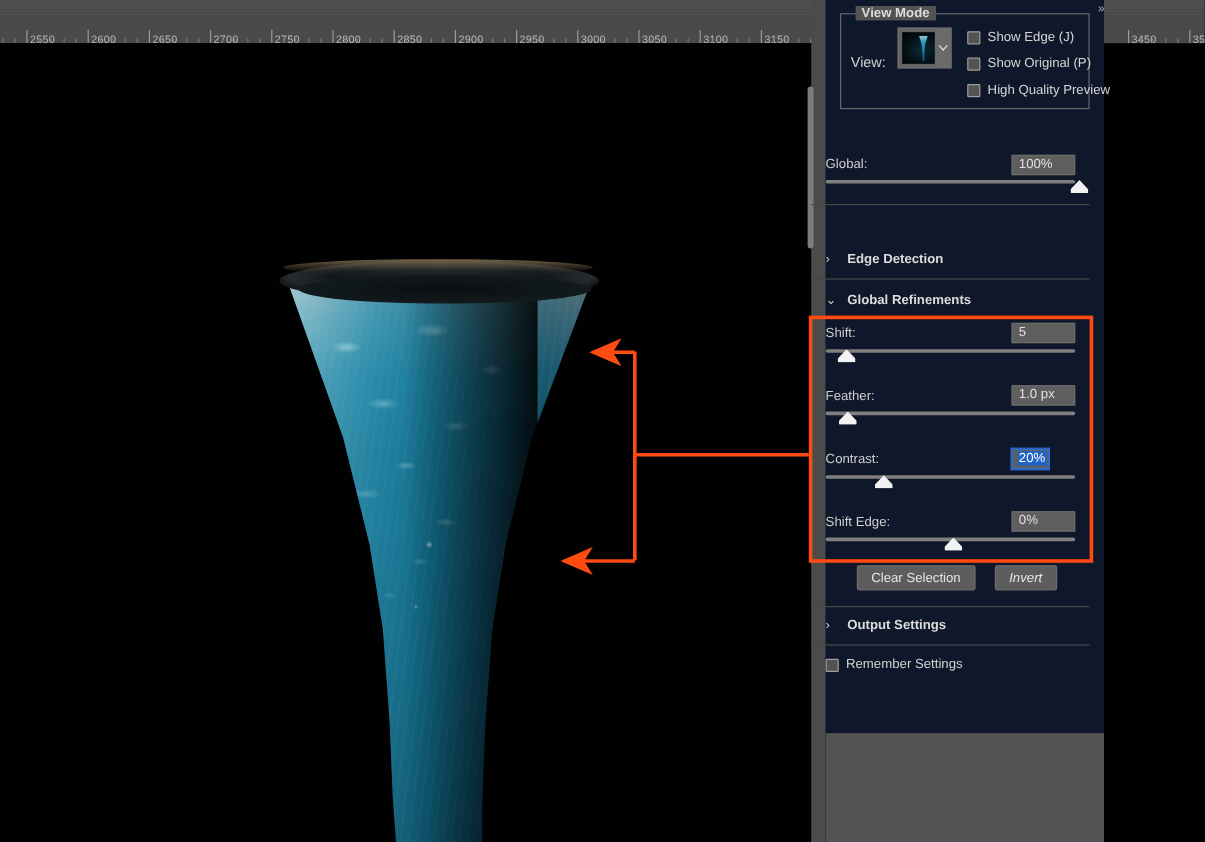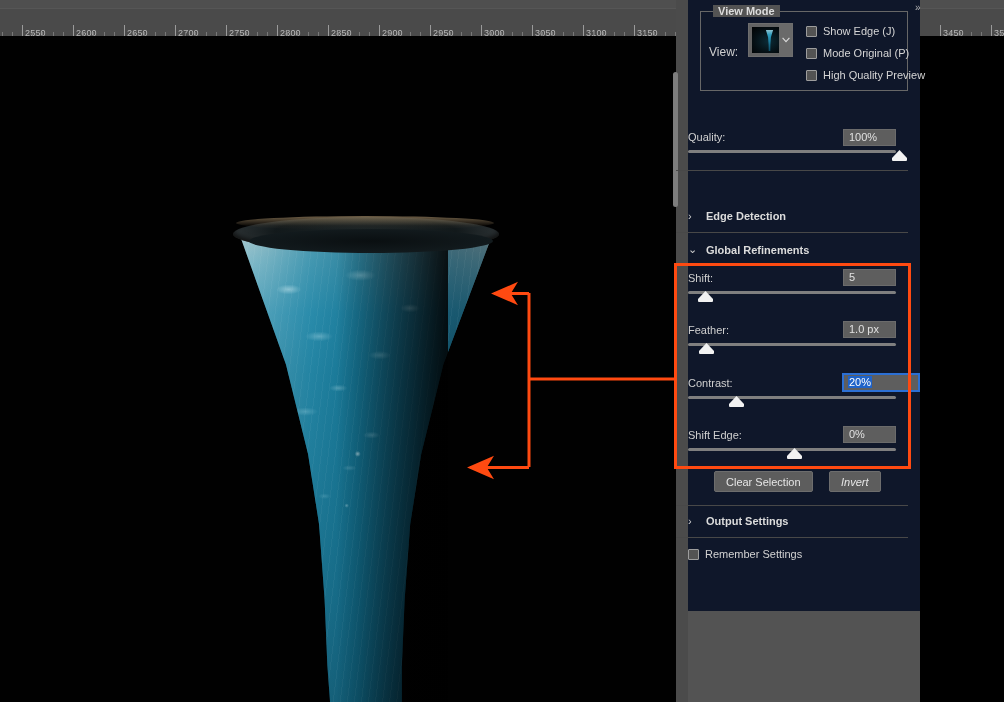--- a/index.html
+++ b/index.html
@@ -509,7 +509,7 @@
 
         <label class="vm-check" style="top:35px">
           <span class="cb-box"></span>
-          <span>Mode Original (P)</span>
+          <span>Show Original (P)</span>
         </label>
 
         <label class="vm-check" style="top:57px">

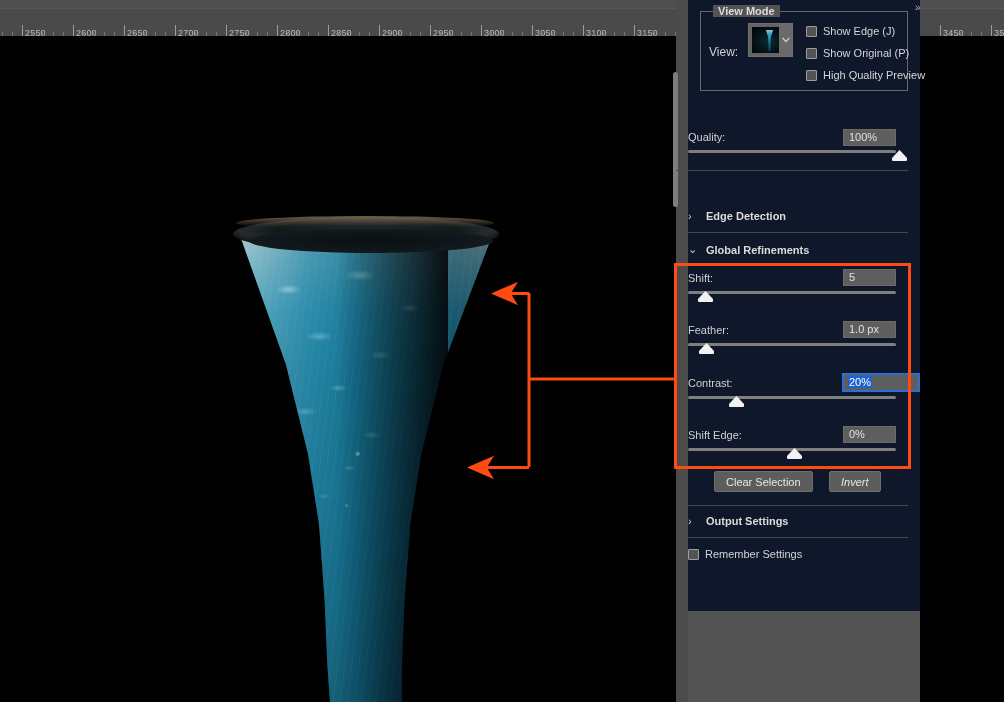--- a/index.html
+++ b/index.html
@@ -518,7 +518,7 @@
         </label>
       </div>
 
-      <div id="opacity-label">Quality:</div>
+      <div id="opacity-label">Global:</div>
       <div class="numfield" style="left:155px; top:129px; width:53px;">100%</div>
       <div class="slider-track" style="left:0px; top:150px; width:208px;"></div>
       <div class="slider-knob" style="left:204px; top:150px;"></div>

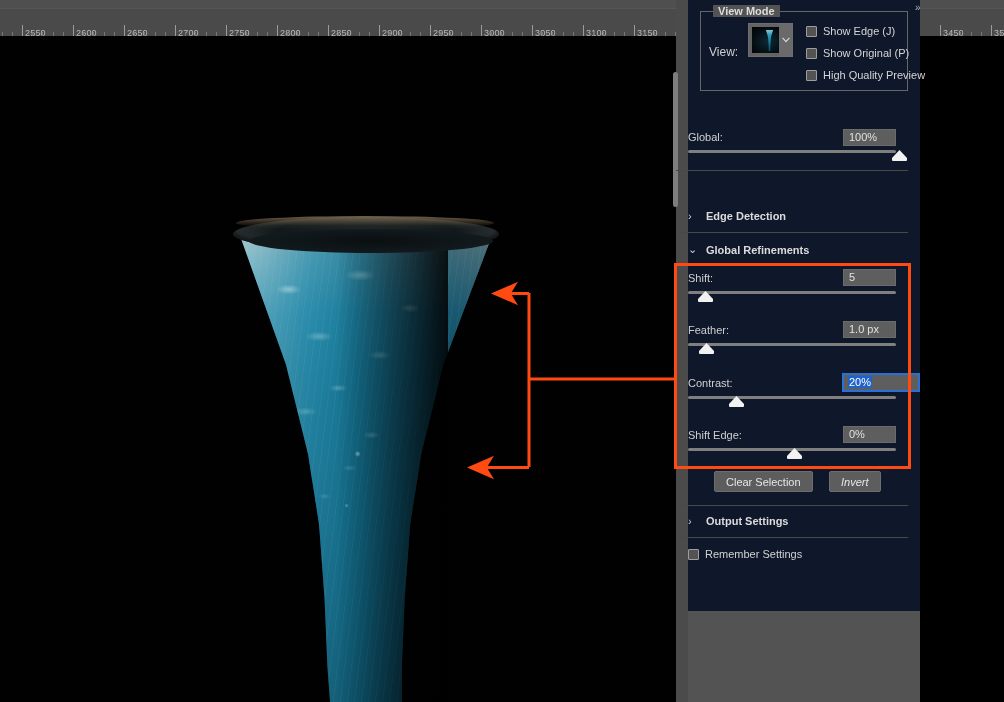--- a/index.html
+++ b/index.html
@@ -546,7 +546,7 @@
       <div class="slider-knob" style="left:11px; top:343px;"></div>
 
       <div class="gr-label" style="top:377px">Contrast:</div>
-      <div class="numfield" id="contrast-field" style="left:155px; top:374px; width:76px;">
+      <div class="numfield" id="contrast-field" style="left:155px; top:374px; width:31px;">
         <span class="sel">20%</span>
       </div>
       <div class="slider-track" style="left:0px; top:396px; width:208px;"></div>

